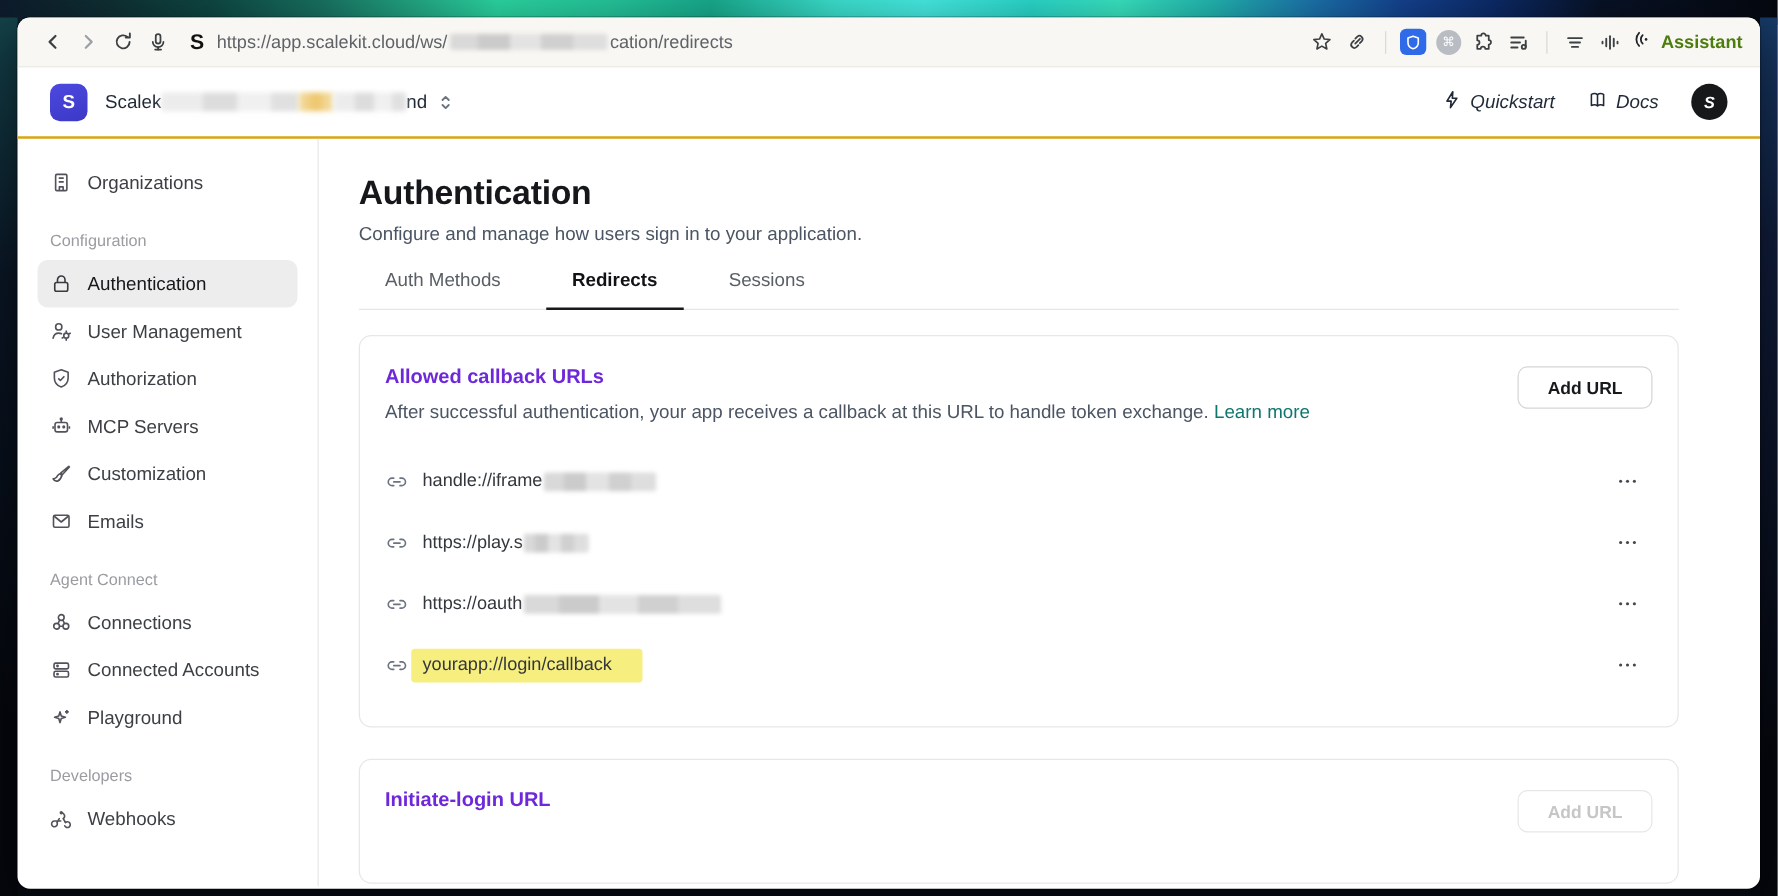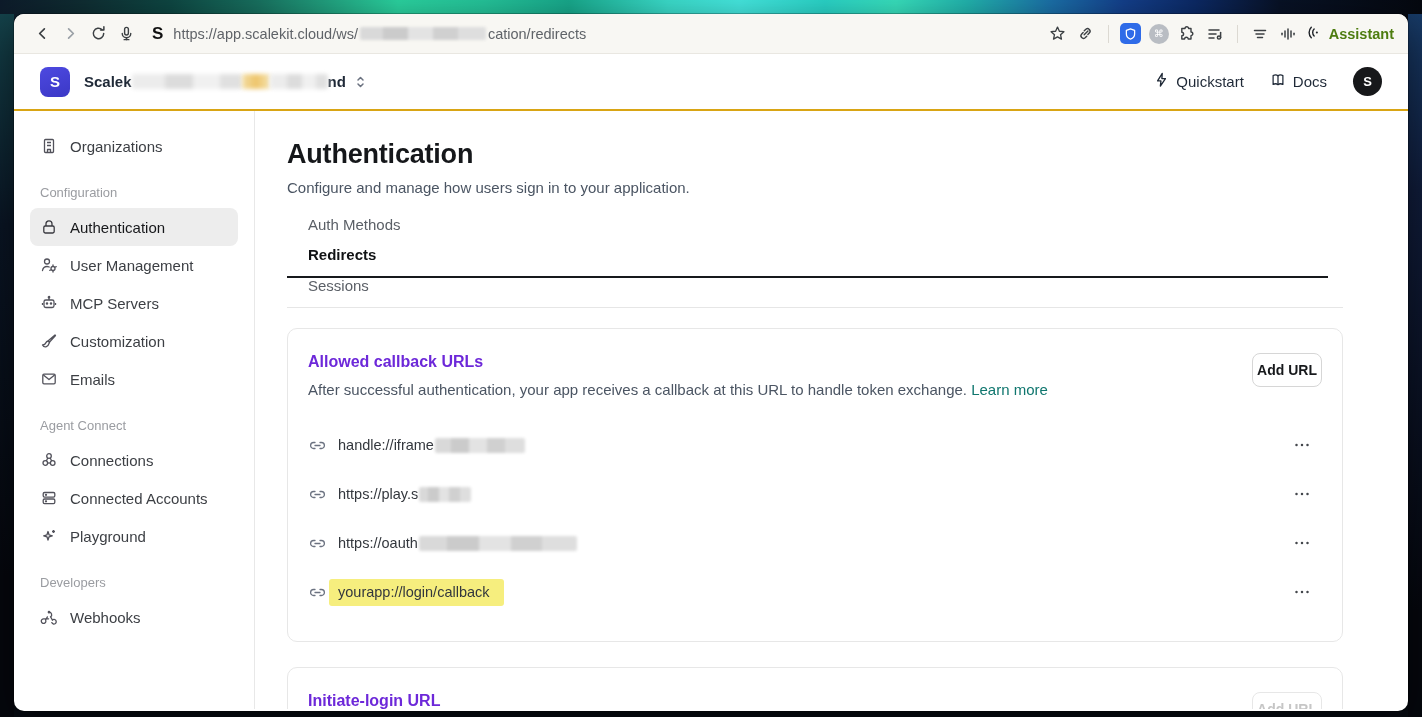--- a/index.html
+++ b/index.html
@@ -62,7 +62,7 @@
     color:#fff; font-weight:700; font-size:15px;
     display:flex; align-items:center; justify-content:center; flex:none; }
   .ws-name { display:flex; align-items:center; margin-left:14px; font-size:15px;
-    font-weight:700; color:#1f2937; gap:0; }
+    font-weight:400; color:#1f2937; gap:0; }
   .ws-redact { display:inline-block; height:15px; border-radius:2px; filter:blur(2px);
     background:linear-gradient(90deg,#ececec 0 30%,#dcdcdc 30% 55%,#f0f0f0 55% 80%,#e0e0e0 80%); }
   .ws-redact.yellow { background:linear-gradient(90deg,#f2ddA6,#eec56a 50%,#f4e2b0); }

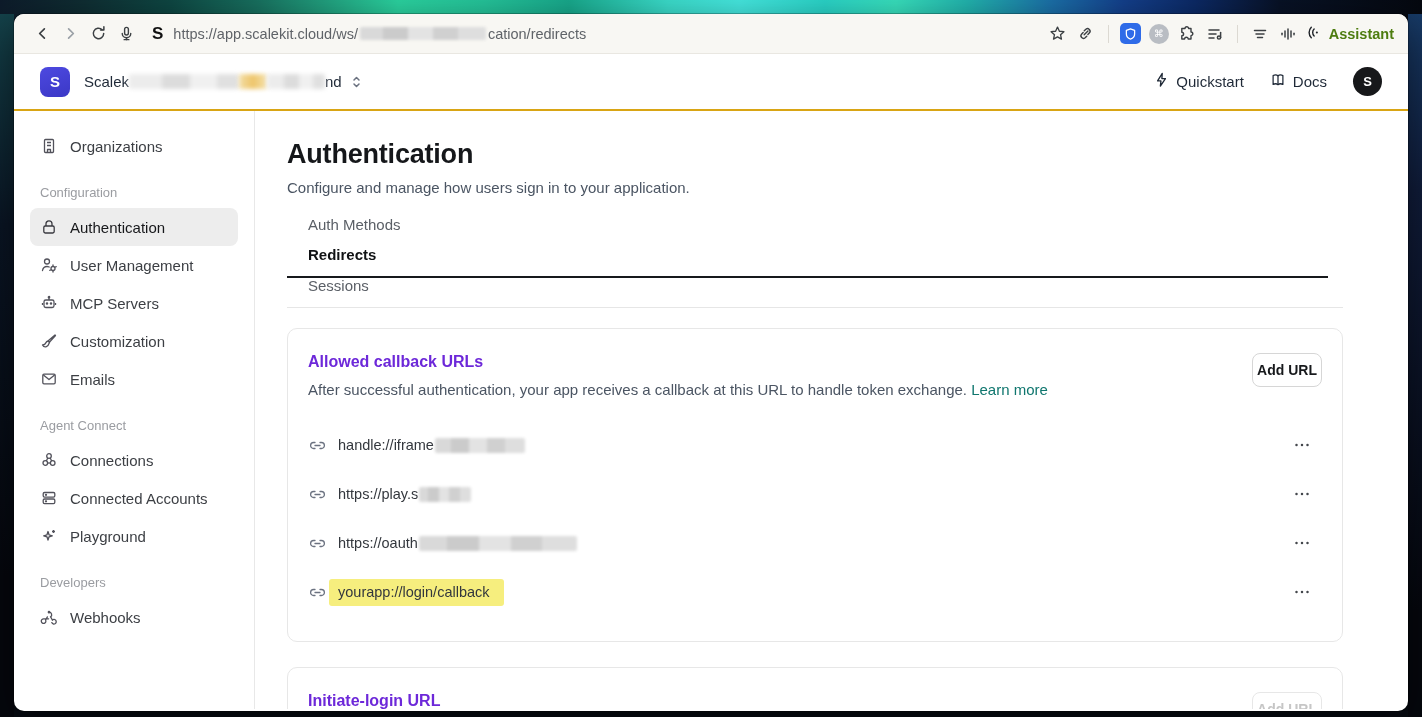--- a/index.html
+++ b/index.html
@@ -66,7 +66,7 @@
   .ws-redact { display:inline-block; height:15px; border-radius:2px; filter:blur(2px);
     background:linear-gradient(90deg,#ececec 0 30%,#dcdcdc 30% 55%,#f0f0f0 55% 80%,#e0e0e0 80%); }
   .ws-redact.yellow { background:linear-gradient(90deg,#f2ddA6,#eec56a 50%,#f4e2b0); }
-  .hdr-right { margin-left:auto; display:flex; align-items:center; gap:26px; }
+  .hdr-right { margin-left:auto; display:flex; align-items:center; gap:26px;font-style:italic; }
   .hdr-link { display:flex; align-items:center; gap:7px; font-size:15px; font-weight:500;
     color:#1f2937; cursor:pointer; }
   .avatar { width:29px; height:29px; border-radius:50%; background:#17181a; color:#fff;

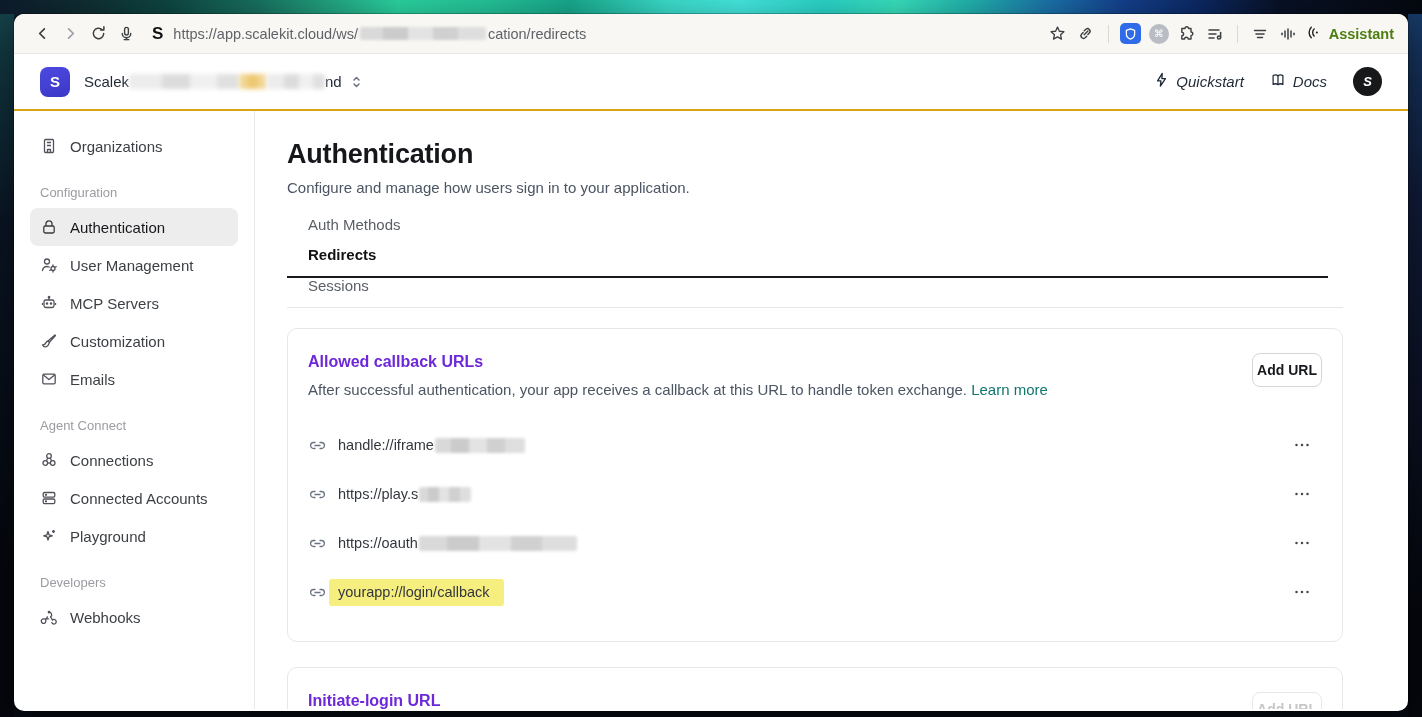--- a/index.html
+++ b/index.html
@@ -85,7 +85,7 @@
   .page-title { font-size:27px; font-weight:700; color:#15171a; letter-spacing:-0.2px; }
   .page-sub { font-size:15px; color:#4b5563; margin-top:9px; }
 
-  .tabs { display:flex; margin-top:20px; border-bottom:1px solid #e6e6e6;flex-direction:column; }
+  .tabs { display:flex; margin-top:20px; border-bottom:1px solid #e6e6e6; }
   .tab { padding:0 21px 13px 21px; margin-right:15px; font-size:15px; font-weight:500;
     color:#5a5f66; cursor:pointer; position:relative; }
   .tab.active { color:#101214; font-weight:700; border-bottom:2px solid #17191c; margin-bottom:-1px; }

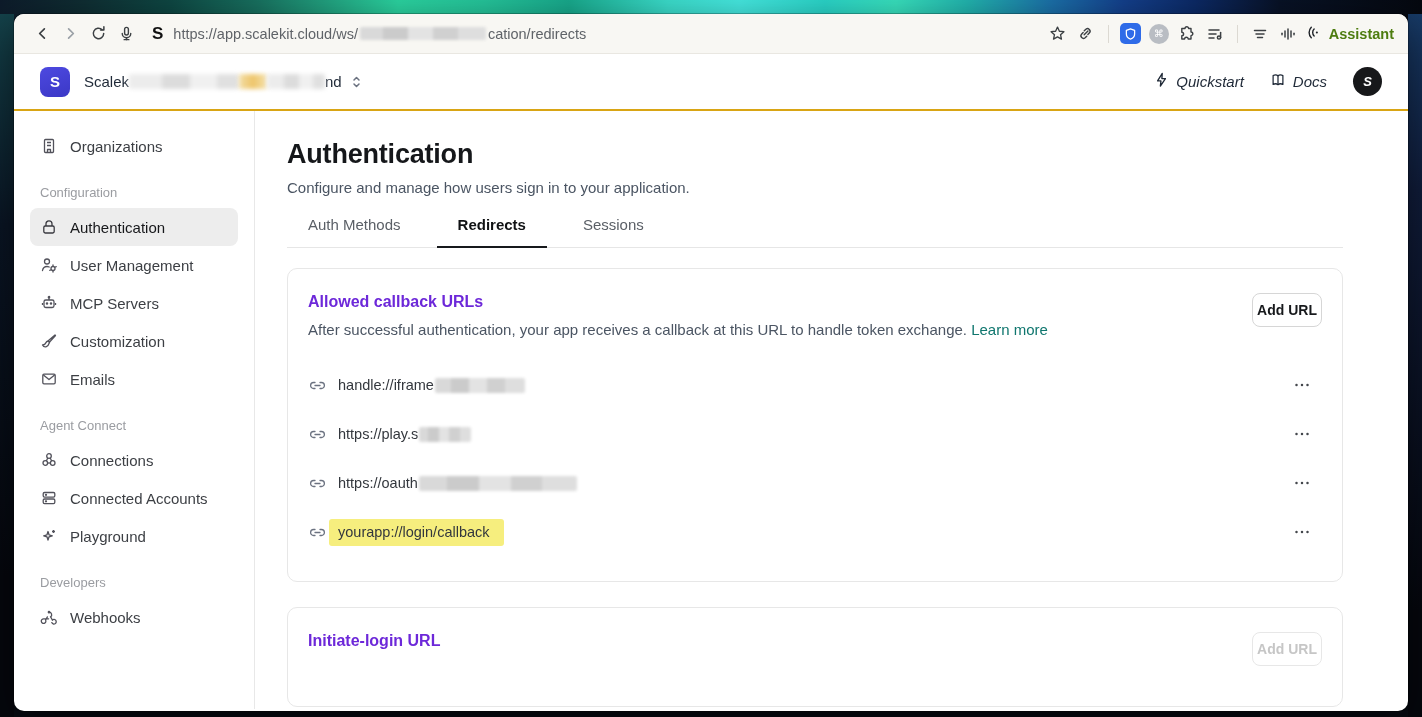--- a/index.html
+++ b/index.html
@@ -299,6 +299,15 @@
       <div class="side-item">
         <span class="icn">
             <svg width="18" height="18" viewBox="0 0 18 18" fill="none" stroke="#52525b" stroke-width="1.3" stroke-linejoin="round">
+              <path d="M9 1.8 L14.5 3.8 V8.3 C14.5 11.9 12.1 14.4 9 15.6 C5.9 14.4 3.5 11.9 3.5 8.3 V3.8 Z"></path>
+              <polyline points="6.6,8.7 8.3,10.4 11.5,7"></polyline>
+            </svg>
+          </span>
+        <span>Authorization</span>
+      </div>
+      <div class="side-item">
+        <span class="icn">
+            <svg width="18" height="18" viewBox="0 0 18 18" fill="none" stroke="#52525b" stroke-width="1.3" stroke-linejoin="round">
               <rect x="4" y="6" width="10" height="7.5" rx="1.8"></rect>
               <line x1="9" y1="6" x2="9" y2="3.8"></line>
               <circle cx="9" cy="3.2" r="0.7"></circle>

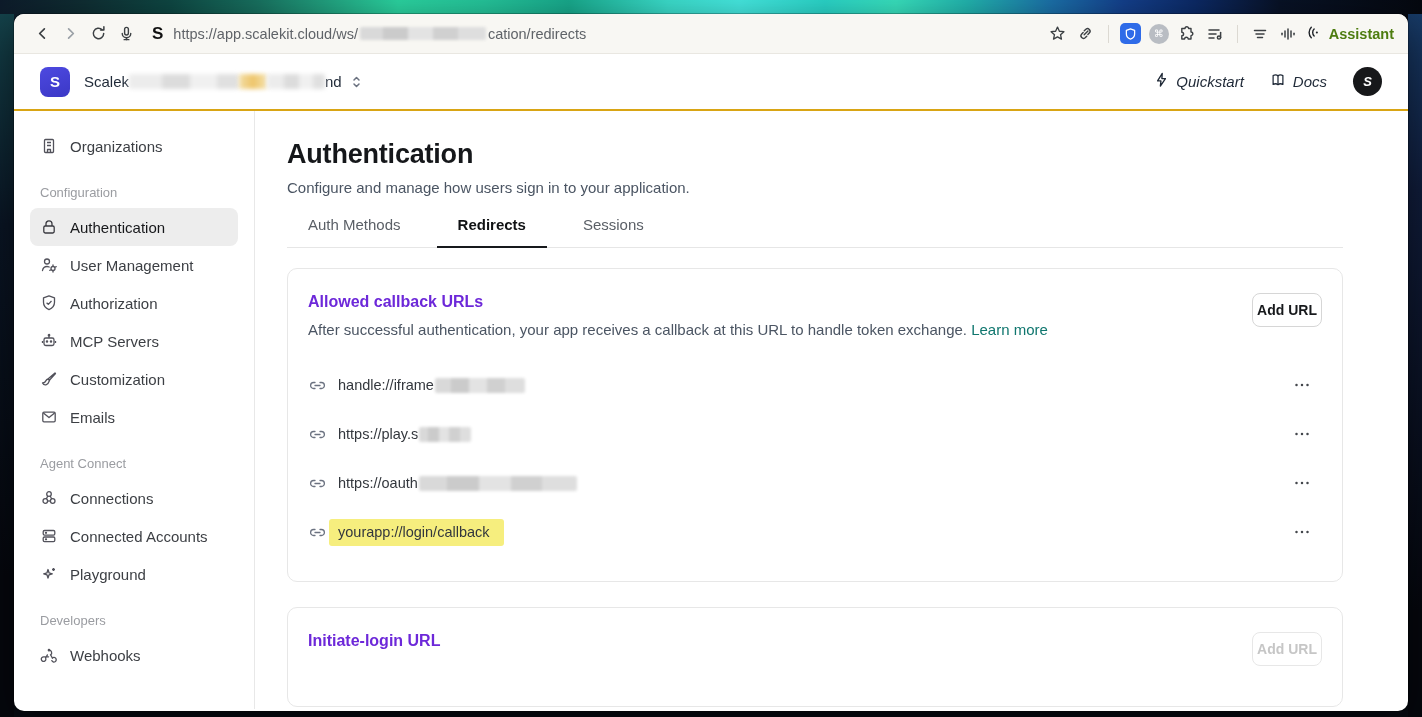--- a/index.html
+++ b/index.html
@@ -96,7 +96,7 @@
   .card-desc { font-size:15px; color:#4b5563; margin-top:8px; line-height:1.45; max-width:930px; }
   a.learn { color:#0f766e; text-decoration:none;text-align:right; }
   .add-btn { margin-left:auto; flex:none; background:#fff; border:1px solid #d6d6d6;
-    border-radius:8px; padding:8px 4px; font-size:14px; font-weight:600; color:#17191c;
+    border-radius:8px; padding:8px 23px; font-size:14px; font-weight:600; color:#17191c;
     font-family:"Liberation Sans",sans-serif; cursor:pointer; }
   .add-btn.disabled { color:#c6c6c6; border-color:#e7e7e7; cursor:default; }
 

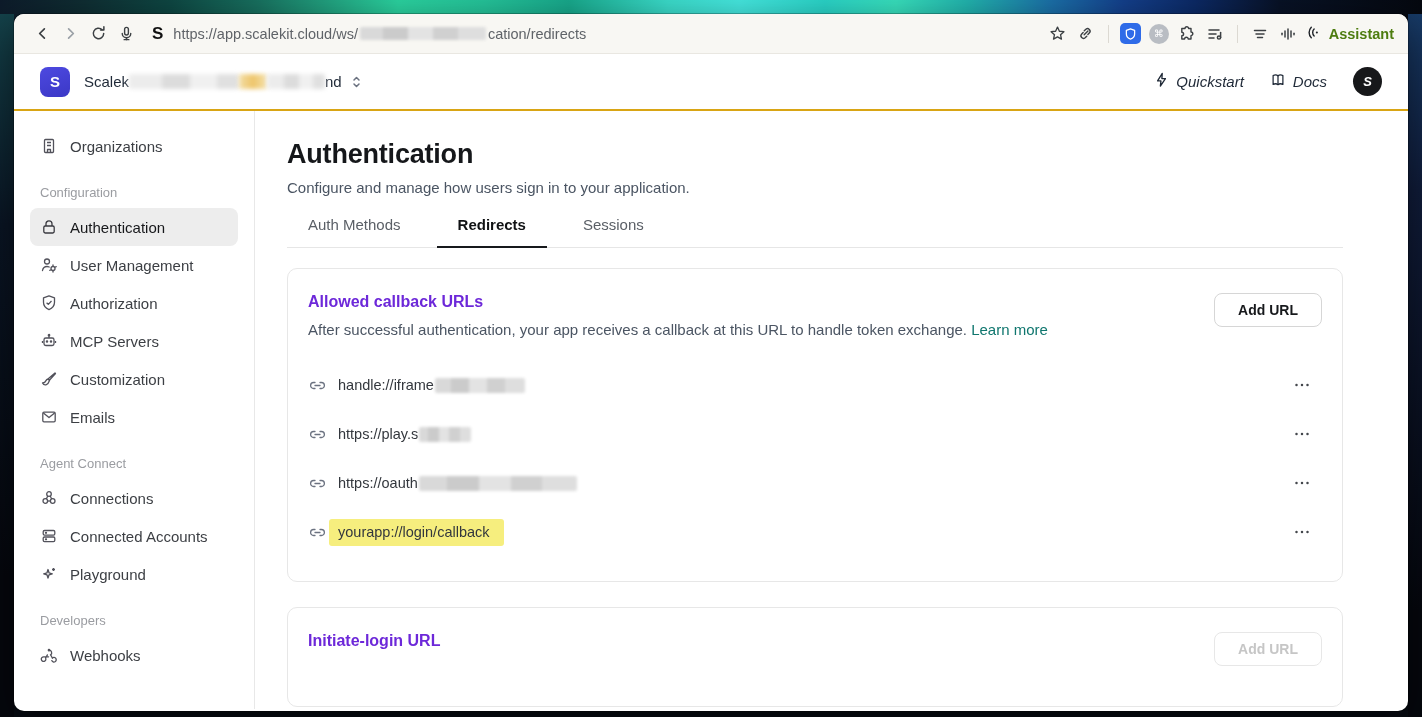--- a/index.html
+++ b/index.html
@@ -104,7 +104,7 @@
   .url-row { display:flex; align-items:center; height:49px; }
   .url-row .icn { width:19px; height:19px; margin-right:11px; flex:none; }
   .url-text { font-size:14.5px; color:#33373d; display:flex; align-items:center; }
-  .hl { background:#f6ee7e; padding:5px 14px 6px 9px; border-radius:3px; margin-left:-9px; }
+  .hl { background:#f6ee7e; padding:5px 24px 6px 9px; border-radius:3px; margin-left:-9px; }
   .dots-btn { margin-left:auto; margin-right:8px; border:none; background:none; cursor:pointer;
     padding:4px; display:flex; }
   .code-chip { font-family:"DejaVu Sans Mono", monospace; font-size:13px; background:#f2f2f2;

